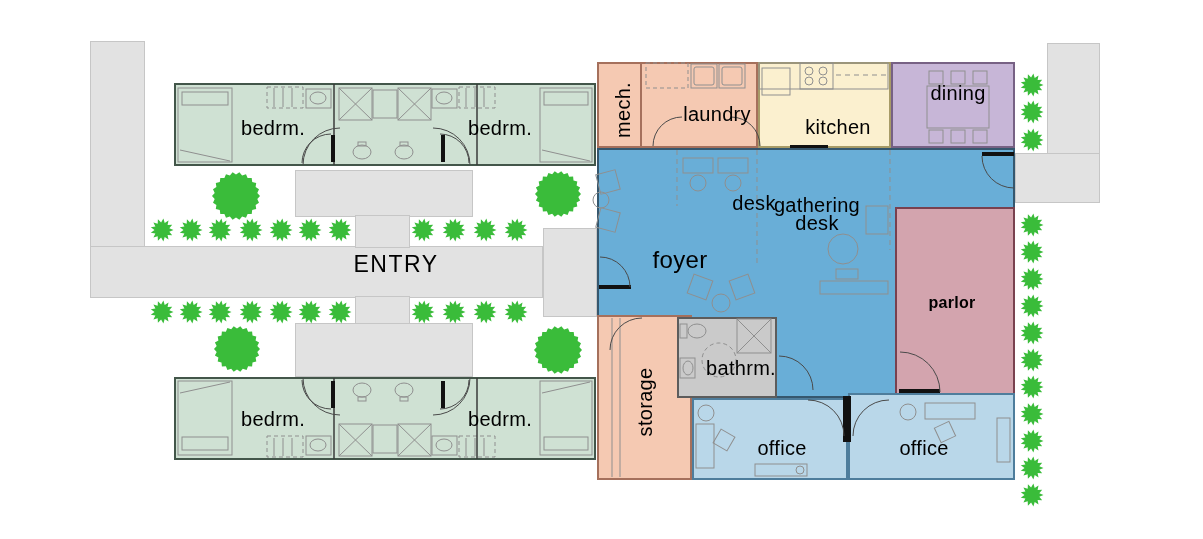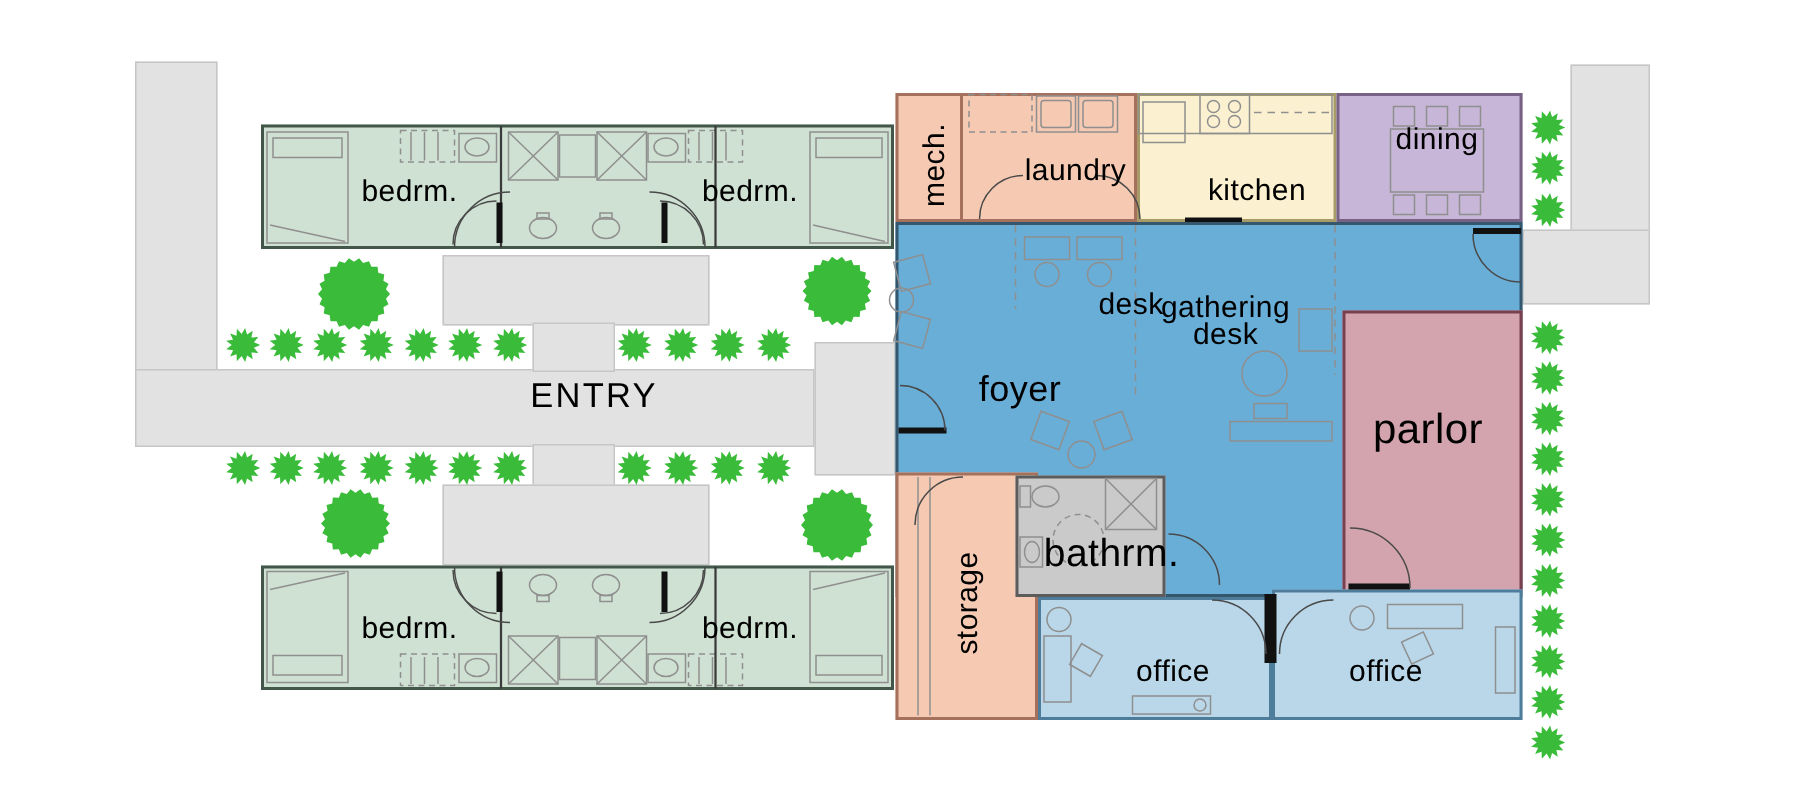--- a/index.html
+++ b/index.html
@@ -280,7 +280,7 @@
       <div class="room-label" style="left: 817px; top: 205px; font-size: 20px; letter-spacing: 0.3px; transform: translate(-50%, -50%) rotate(0deg); text-align: right;">gathering</div>
       <div class="room-label" style="left: 817px; top: 223px; font-size: 20px; letter-spacing: 0.3px; transform: translate(-50%, -50%) rotate(0deg);">desk</div>
       <div class="room-label" style="left: 680px; top: 260px; font-size: 24px; letter-spacing: 0.3px; transform: translate(-50%, -50%) rotate(0deg);">foyer</div>
-      <div class="room-label" style="left: 952px; top: 286px; font-size: 28px; letter-spacing: 0.3px; transform: translate(-50%, -50%) rotate(0deg);">parlor</div>
+      <div class="room-label" style="left: 952px; top: 303px; font-size: 16px; letter-spacing: 0.3px; transform: translate(-50%, -50%) rotate(0deg); font-weight: bold;">parlor</div>
       <div class="room-label" style="left: 645px; top: 402px; font-size: 20px; letter-spacing: 0.3px; transform: translate(-50%, -50%) rotate(-90deg);">storage</div>
       <div class="room-label" style="left: 741px; top: 368px; font-size: 26px; letter-spacing: 0.3px; transform: translate(-50%, -50%) rotate(0deg);">bathrm.</div>
       <div class="room-label" style="left: 782px; top: 448px; font-size: 20px; letter-spacing: 0.3px; transform: translate(-50%, -50%) rotate(0deg);">office</div>

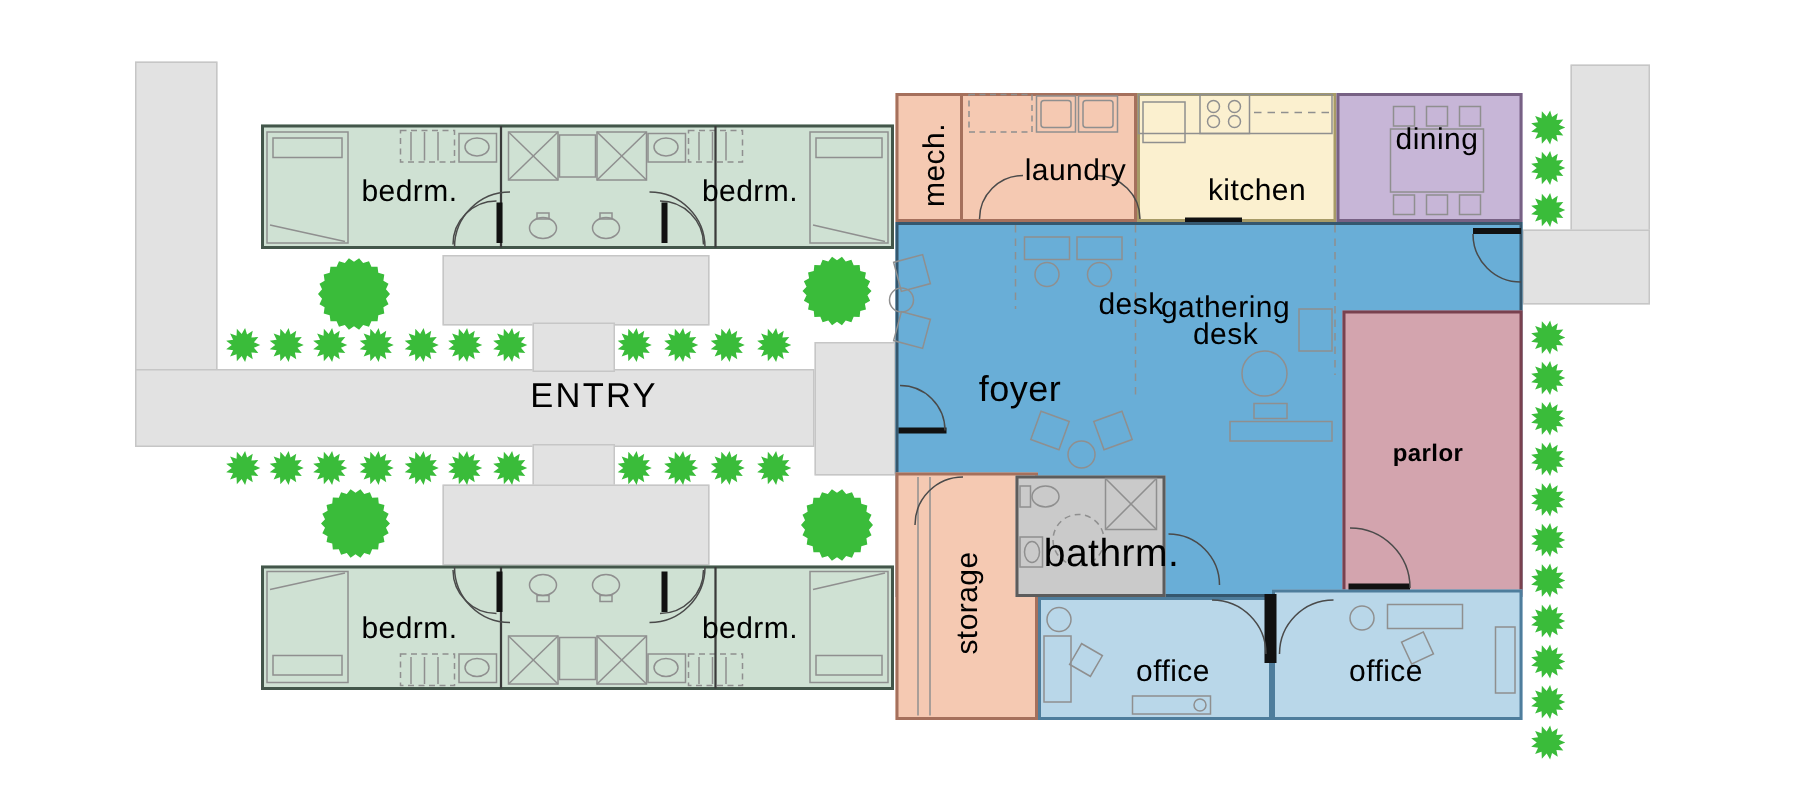--- a/index.html
+++ b/index.html
@@ -282,7 +282,7 @@
       <div class="room-label" style="left: 680px; top: 260px; font-size: 24px; letter-spacing: 0.3px; transform: translate(-50%, -50%) rotate(0deg);">foyer</div>
       <div class="room-label" style="left: 952px; top: 303px; font-size: 16px; letter-spacing: 0.3px; transform: translate(-50%, -50%) rotate(0deg); font-weight: bold;">parlor</div>
       <div class="room-label" style="left: 645px; top: 402px; font-size: 20px; letter-spacing: 0.3px; transform: translate(-50%, -50%) rotate(-90deg);">storage</div>
-      <div class="room-label" style="left: 741px; top: 368px; font-size: 26px; letter-spacing: 0.3px; transform: translate(-50%, -50%) rotate(0deg);">bathrm.</div>
+      <div class="room-label" style="left: 741px; top: 368px; font-size: 20px; letter-spacing: 0.3px; transform: translate(-50%, -50%) rotate(0deg);">bathrm.</div>
       <div class="room-label" style="left: 782px; top: 448px; font-size: 20px; letter-spacing: 0.3px; transform: translate(-50%, -50%) rotate(0deg);">office</div>
       <div class="room-label" style="left: 924px; top: 448px; font-size: 20px; letter-spacing: 0.3px; transform: translate(-50%, -50%) rotate(0deg);">office</div>
       <div class="room-label" style="left: 396px; top: 264px; font-size: 23px; letter-spacing: 1.5px; transform: translate(-50%, -50%) rotate(0deg);">ENTRY</div>

